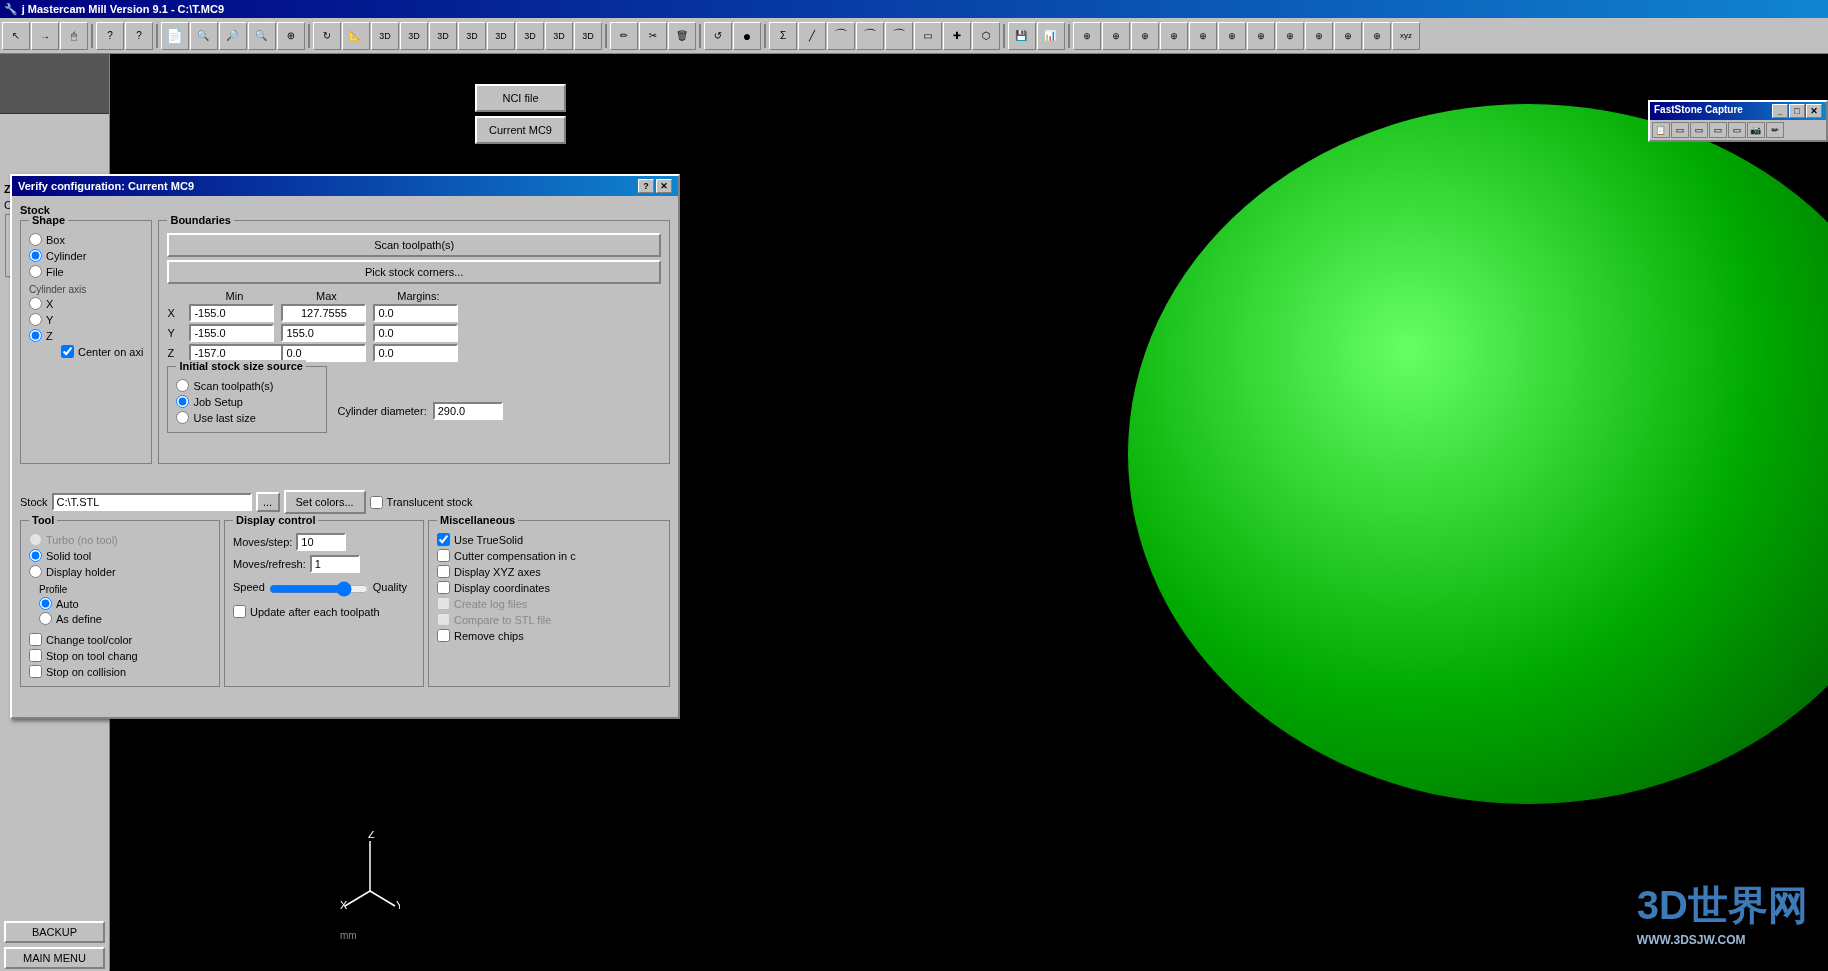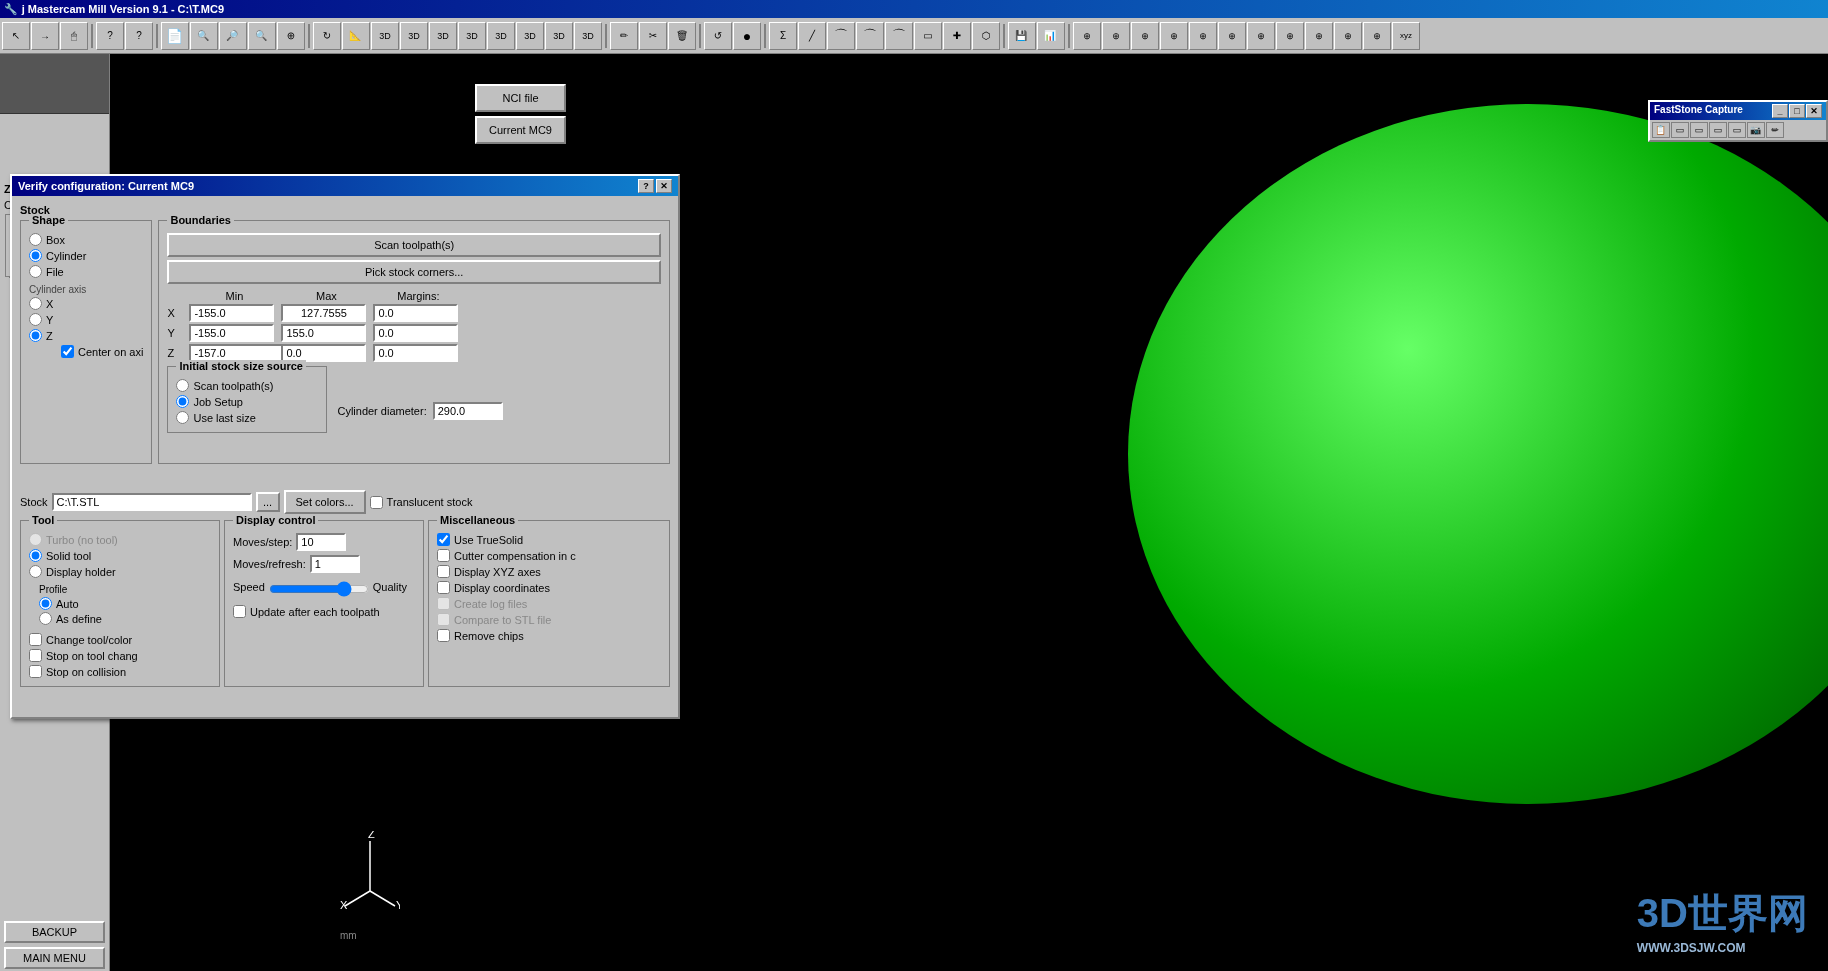--- a/index.html
+++ b/index.html
@@ -314,7 +314,7 @@
     
     #watermark {
       position: absolute;
-      bottom: 16px;
+      bottom: 24px;
       right: 20px;
       color: #4488cc;
       font-size: 40px;

